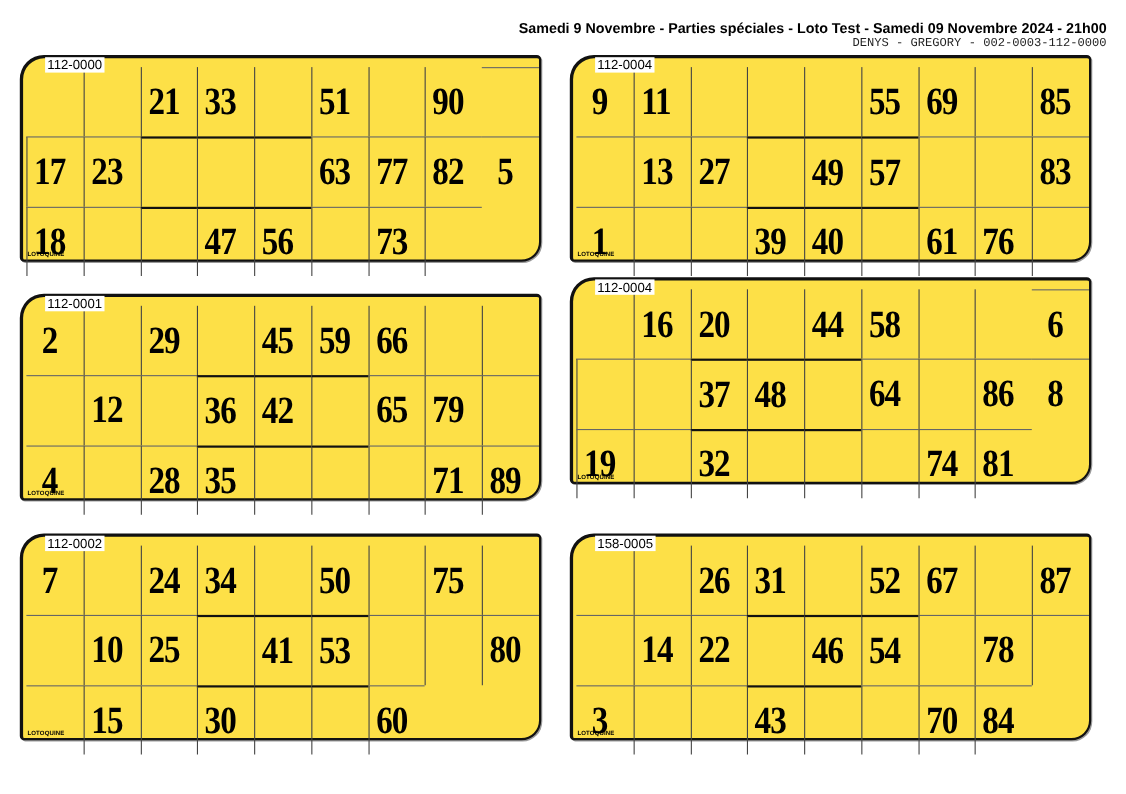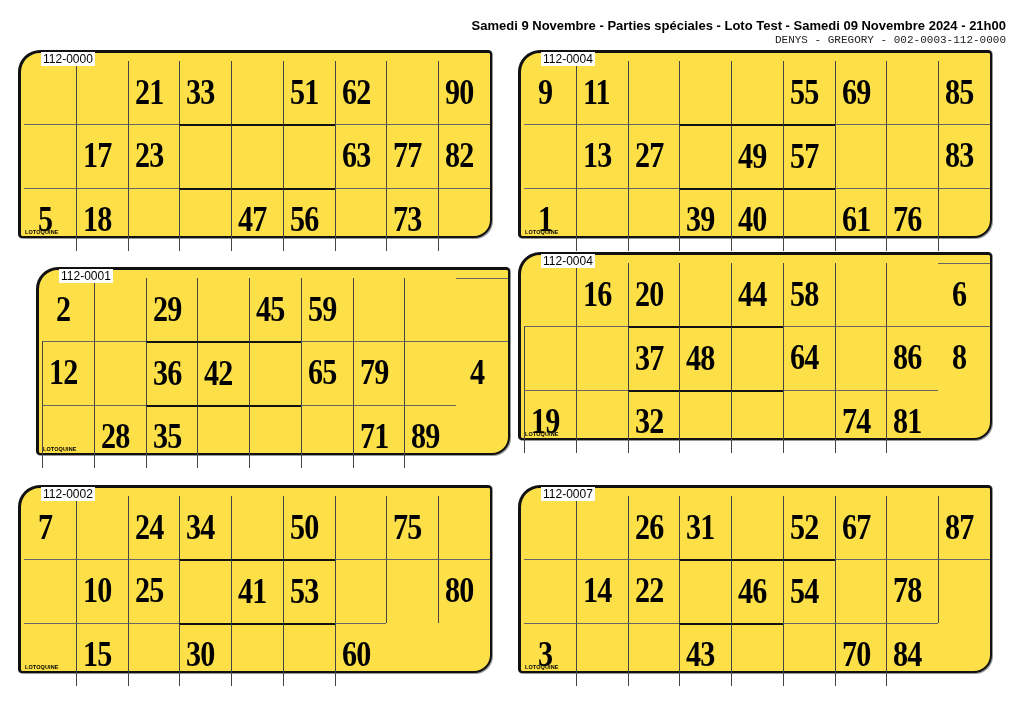--- a/index.html
+++ b/index.html
@@ -50,9 +50,6 @@
         <div class="cell r0 c5">
           <span>51</span>
         </div>
-        <div class="cell r0 c6">
-          <span>62</span>
-        </div>
         <div class="cell r0 c7">
           <span></span>
         </div>

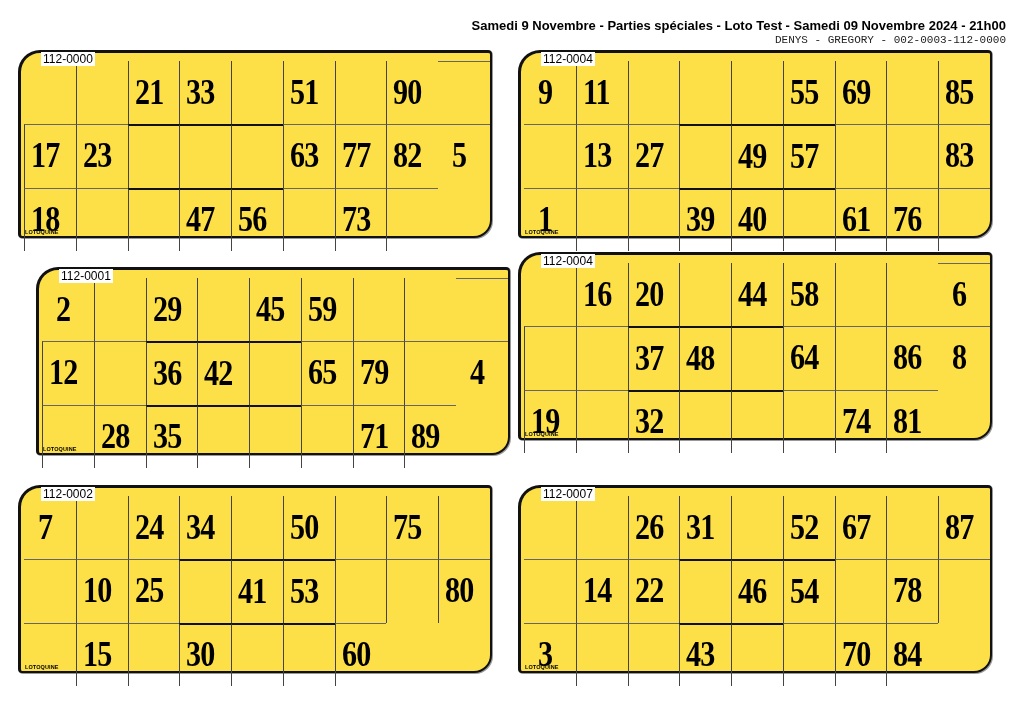--- a/index.html
+++ b/index.html
@@ -200,7 +200,7 @@
       </div>
       <div class="card-brand">LOTOQUINE</div>
     </div>
-    <div class="card" style="left: 18px; top: 267px; margin-left: 18px;">
+    <div class="card" style="left: 18px; top: 267px;">
       <div class="card-id">112-0001</div>
       <div class="grid">
         <div class="cell r0 c0">

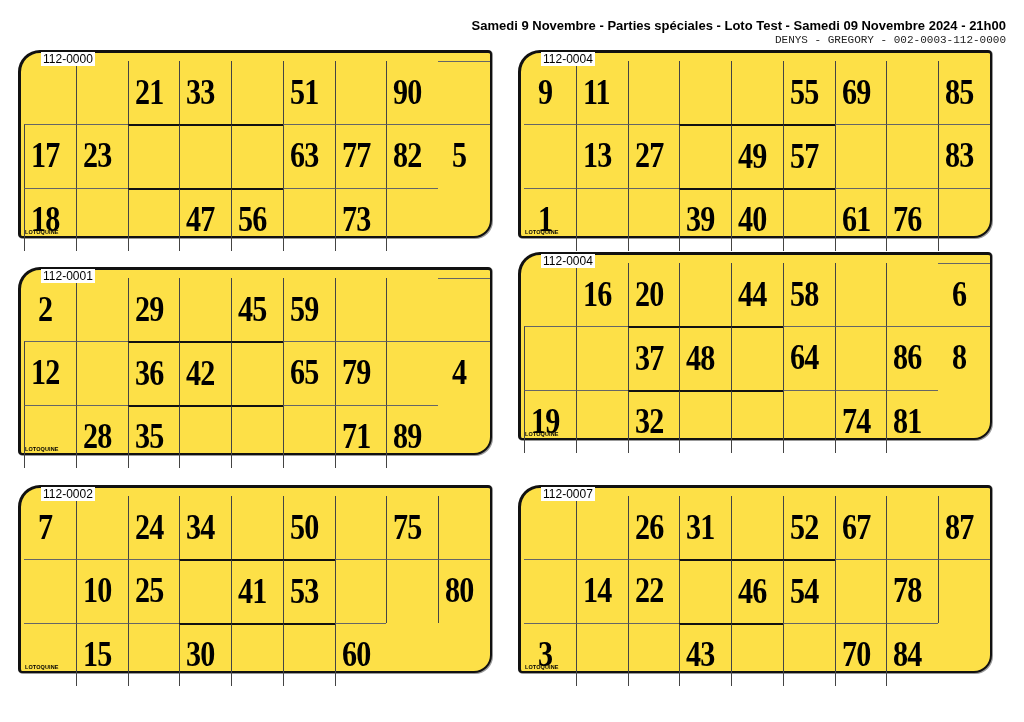--- a/index.html
+++ b/index.html
@@ -221,6 +221,9 @@
         <div class="cell r0 c5">
           <span>59</span>
         </div>
+        <div class="cell r0 c6">
+          <span>66</span>
+        </div>
         <div class="cell r0 c7">
           <span></span>
         </div>

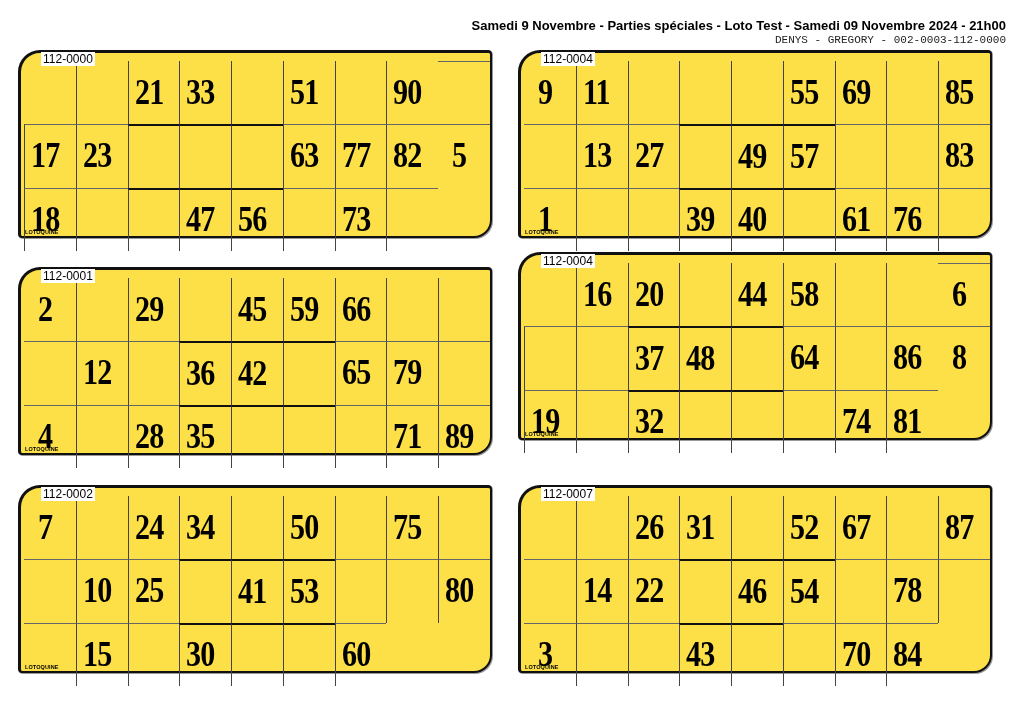--- a/index.html
+++ b/index.html
@@ -453,7 +453,7 @@
       <div class="card-brand">LOTOQUINE</div>
     </div>
     <div class="card" style="left: 518px; top: 485px;">
-      <div class="card-id">112-0007</div>
+      <div class="card-id">158-0005</div>
       <div class="grid">
         <div class="cell r0 c0">
           <span></span>

